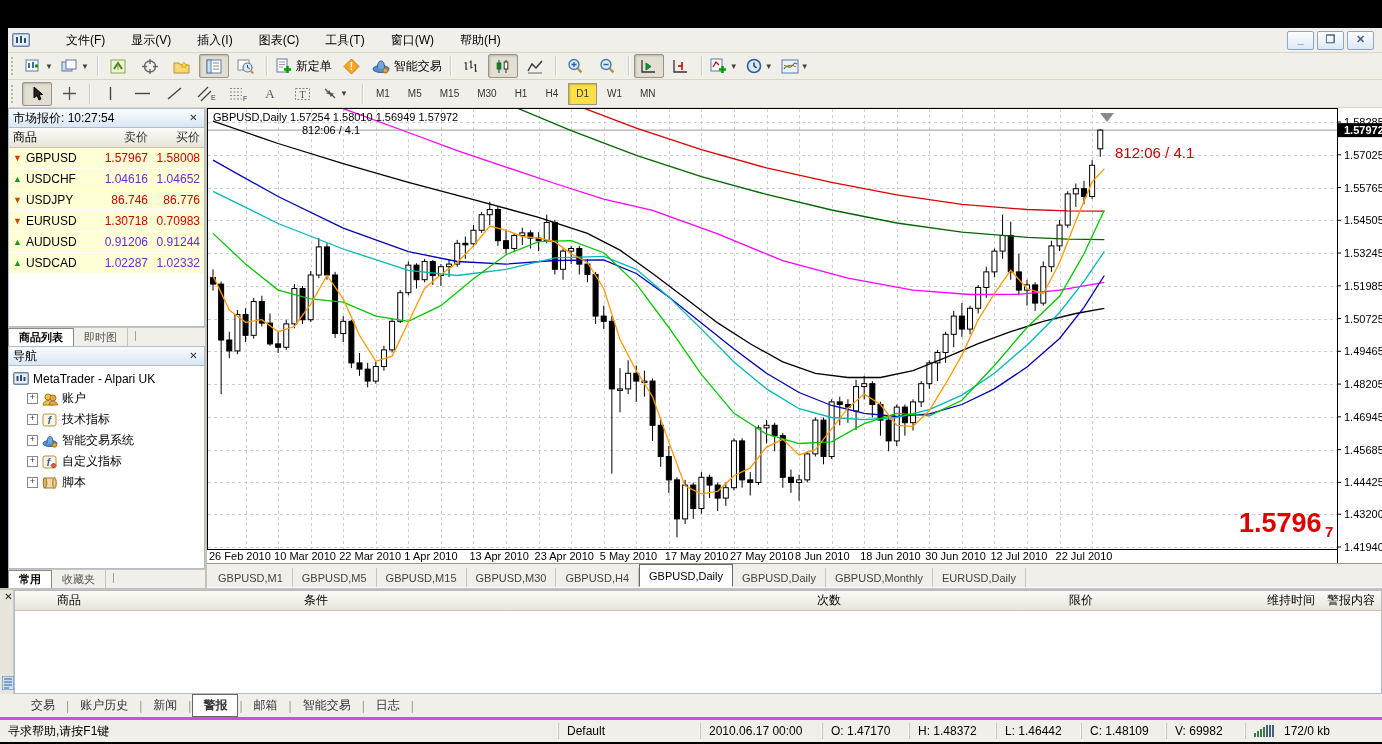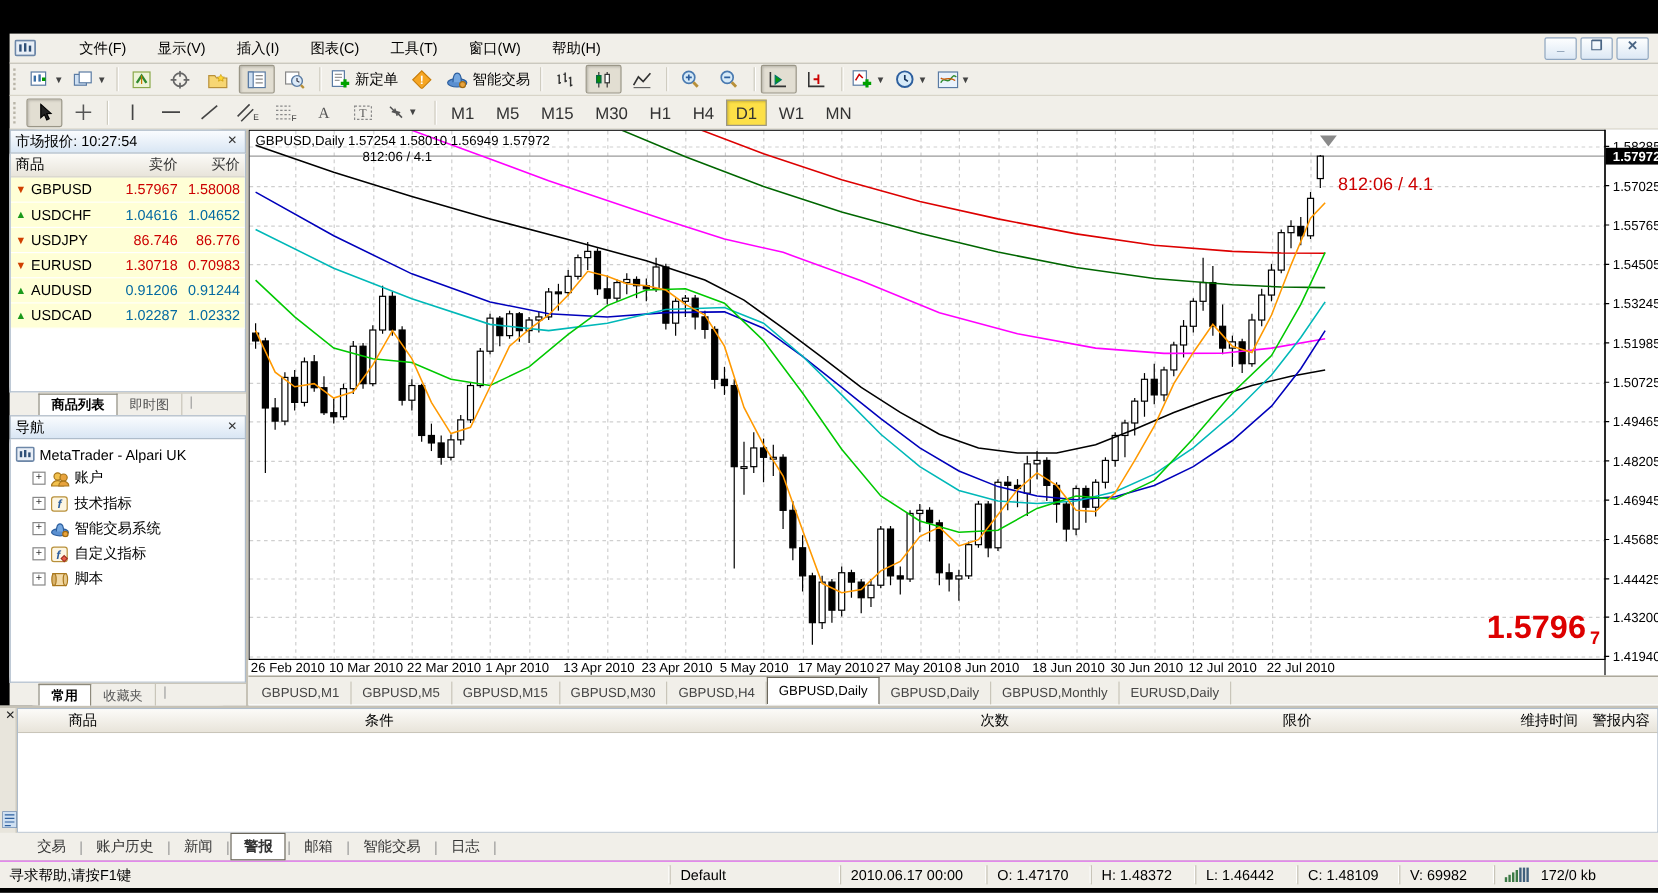--- a/index.html
+++ b/index.html
@@ -22,7 +22,7 @@
   .tbtn .lbl{margin-left:4px;font-size:12px;}
   .drop{font-size:8px;color:#444;margin-left:2px;}
   .sep{width:1px;height:20px;background:#cfccc0;margin:0 4px;box-shadow:1px 0 0 #fff;}
-  .tfbtn{height:20px;padding:0 7px;font-size:14px;color:#333;display:flex;align-items:center;border:1px solid transparent;margin:0 1px;}
+  .tfbtn{height:20px;padding:0 7px;font-size:10px;color:#333;display:flex;align-items:center;border:1px solid transparent;margin:0 1px;}
   .tfbtn.pressed{border:1px solid #9a9687;background:#fde047;box-shadow:inset 1px 1px 2px rgba(0,0,0,.2);}
   
   .main{display:flex;height:480px;background:#f1efe9;}

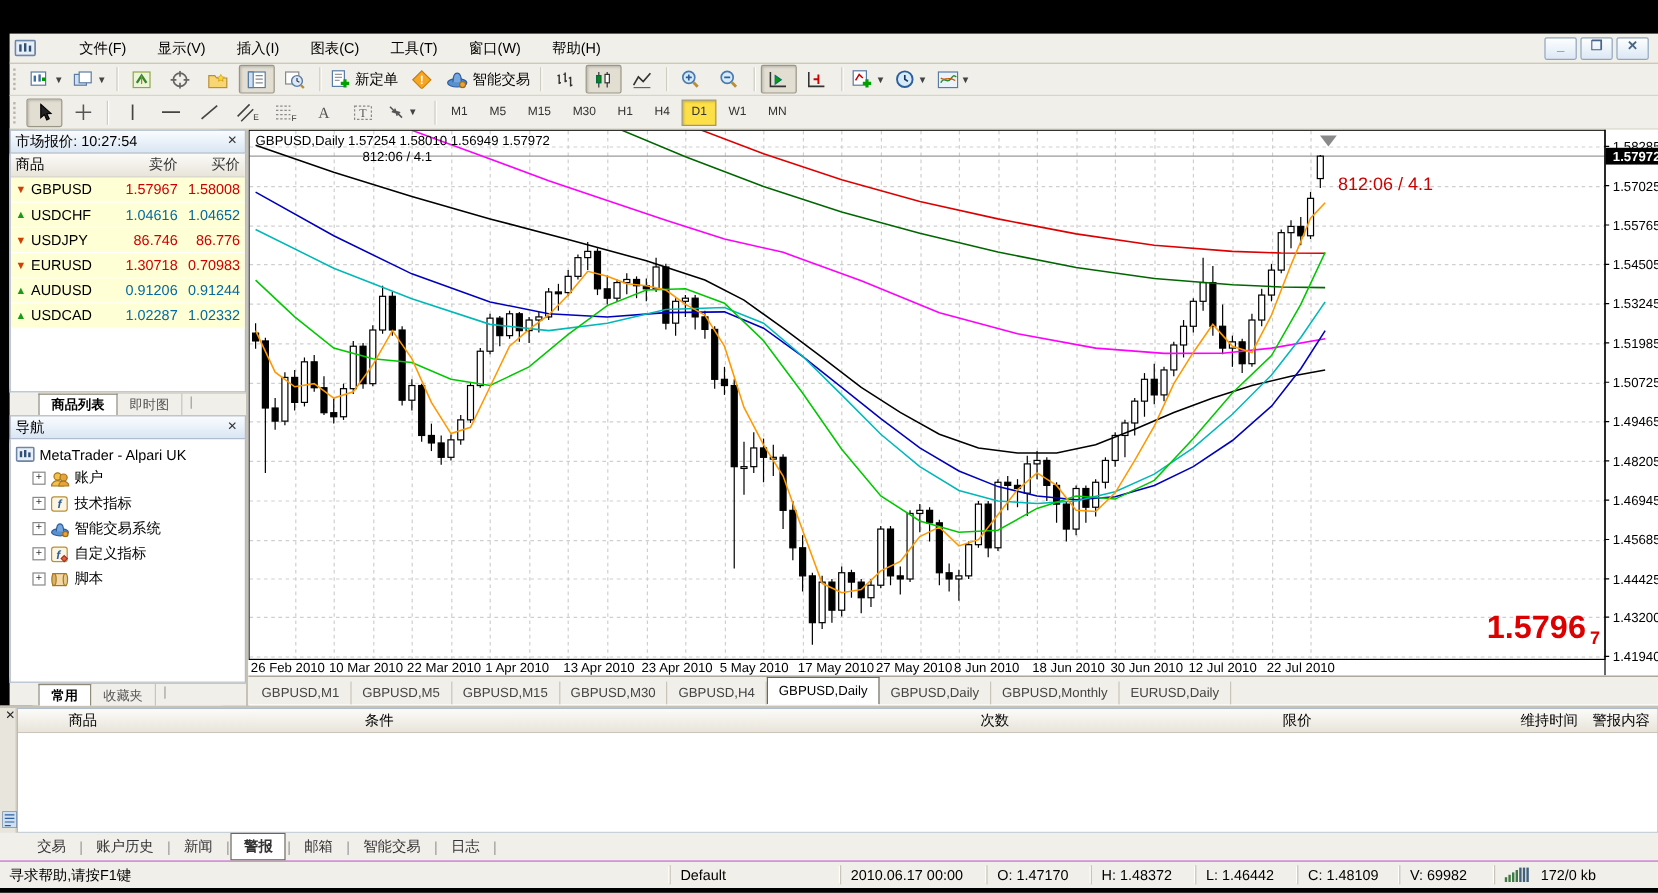--- a/index.html
+++ b/index.html
@@ -41,7 +41,7 @@
   .mw-c2{width:52px;text-align:right;padding-right:4px;}
   .mw-c3{width:49px;text-align:right;padding-right:4px;}
   .arr{font-size:9px;line-height:9px;}
-  .price-up{color:#0369a1;}
+  .price-up{color:#6d28d9;}
   .price-down{color:#cc0000;}
   
   .nav-body{flex:1;background:#fff;border:1px solid #aebccb;border-top:none;padding:3px 0 0 4px;overflow:hidden;}

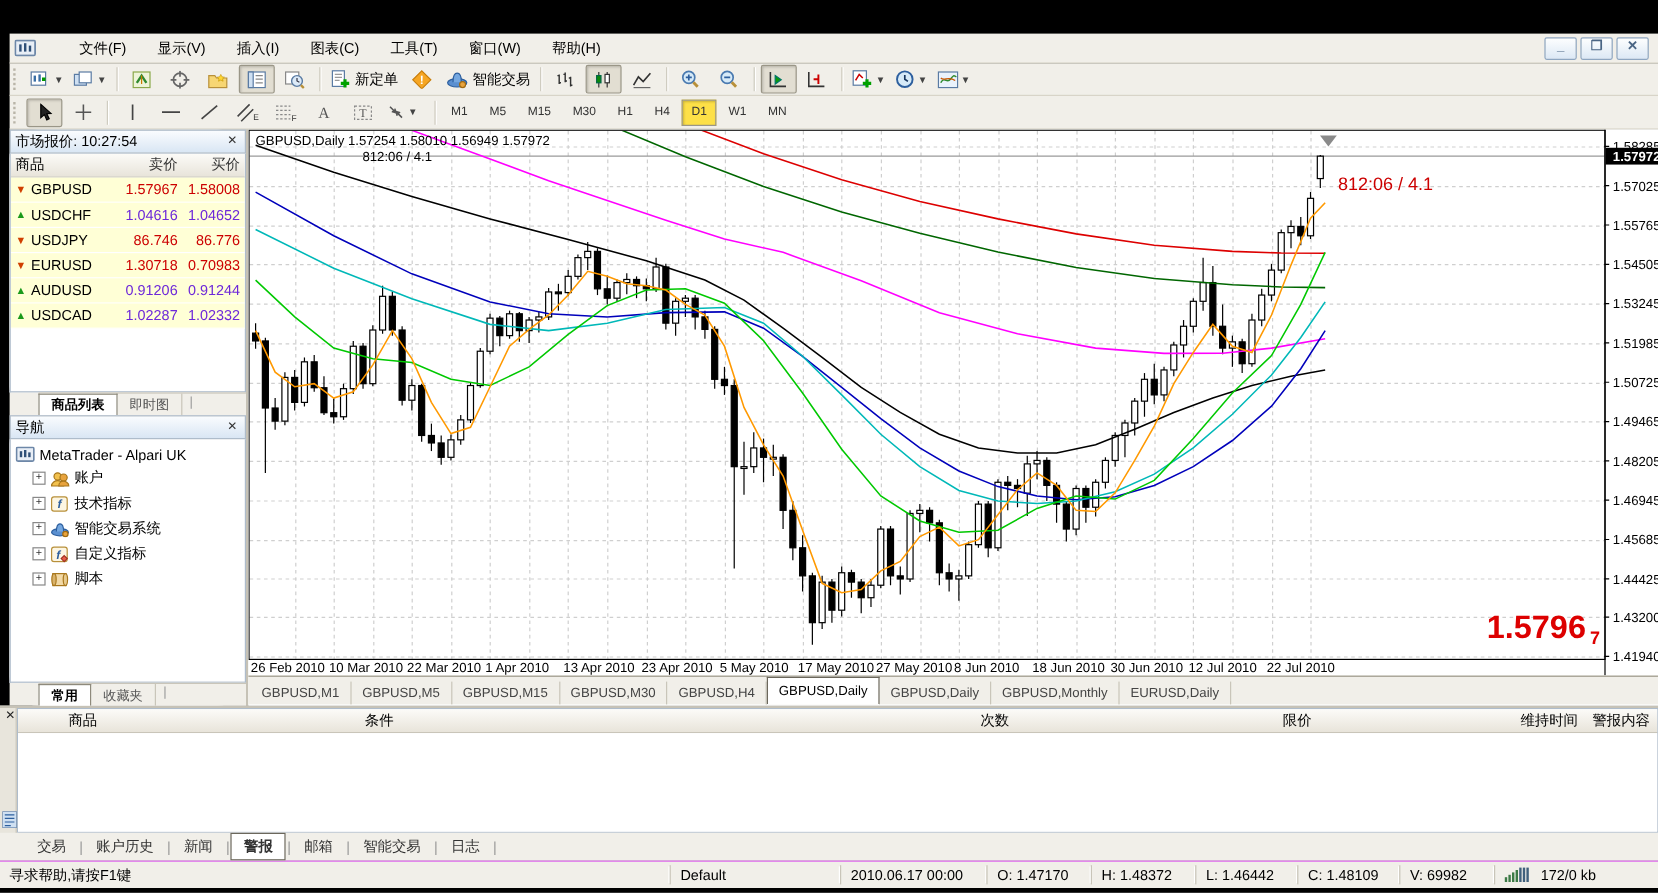--- a/index.html
+++ b/index.html
@@ -30,7 +30,7 @@
   .panel{background:#f1efe9;display:flex;flex-direction:column;border-radius:24px;}
   .panel-title{height:18px;background:linear-gradient(#fafcfe,#d9e6f4);border:1px solid #aebccb;display:flex;align-items:center;padding:0 4px;font-size:12px;position:relative;}
   .panel-close{position:absolute;right:3px;top:2px;width:13px;height:13px;text-align:center;line-height:12px;font-size:10px;color:#333;border:1px solid transparent;}
-  .panel-tabs{height:18px;display:flex;align-items:stretch;background:#f1efe9;border-top:1px solid #c9c5b9;font-size:11px;margin-left:24px;}
+  .panel-tabs{height:18px;display:flex;align-items:stretch;background:#f1efe9;border-top:1px solid #c9c5b9;font-size:11px;}
   .ptab{padding:1px 10px;display:flex;align-items:center;color:#555;border-right:1px solid #c9c5b9;}
   .ptab.active{background:#fff;border:1px solid #8e8a7c;border-bottom:none;color:#000;font-weight:bold;}
   

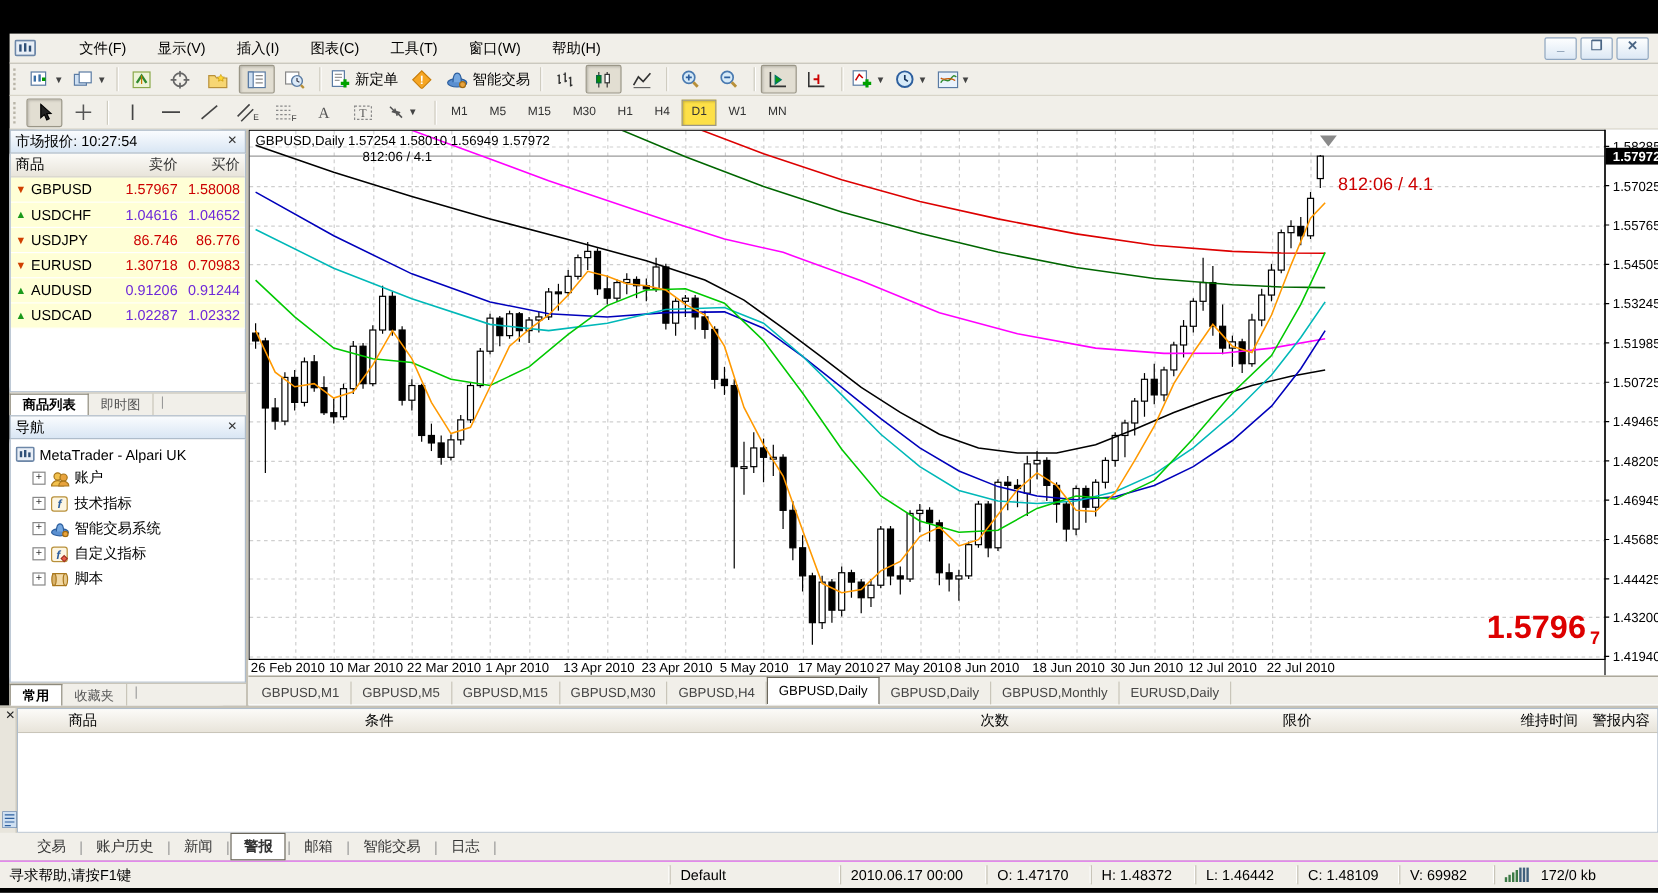--- a/index.html
+++ b/index.html
@@ -69,7 +69,7 @@
   .ttab.active{background:#fff;border:1px solid #6b675b;font-weight:bold;}
   .tsep{color:#999;}
   
-  .statusbar{height:22px;background:#f1efe9;border-top:1px solid #d946ef;display:flex;align-items:center;font-size:12px;}
+  .statusbar{height:22px;background:#f1efe9;border-top:3px solid #d946ef;display:flex;align-items:center;font-size:12px;}
   .seg{height:16px;display:flex;align-items:center;padding:0 8px;border-left:1px solid #c9c5b9;box-shadow:-2px 0 0 -1px #fff;white-space:nowrap;}
   .seg.first{border-left:none;flex:1;}
   .bars{display:flex;align-items:flex-end;gap:1px;height:12px;}

